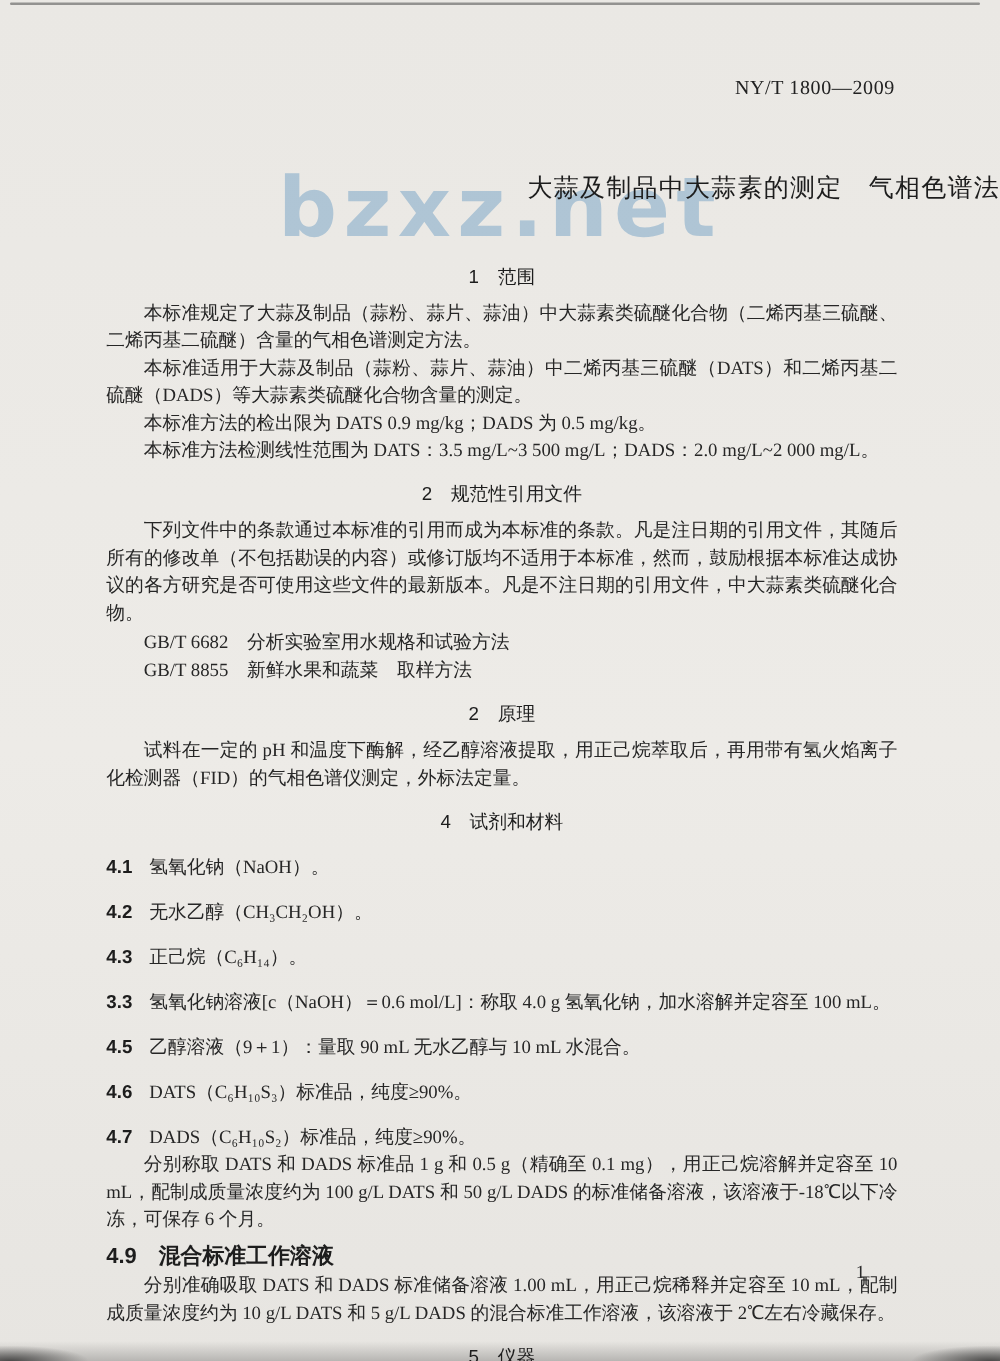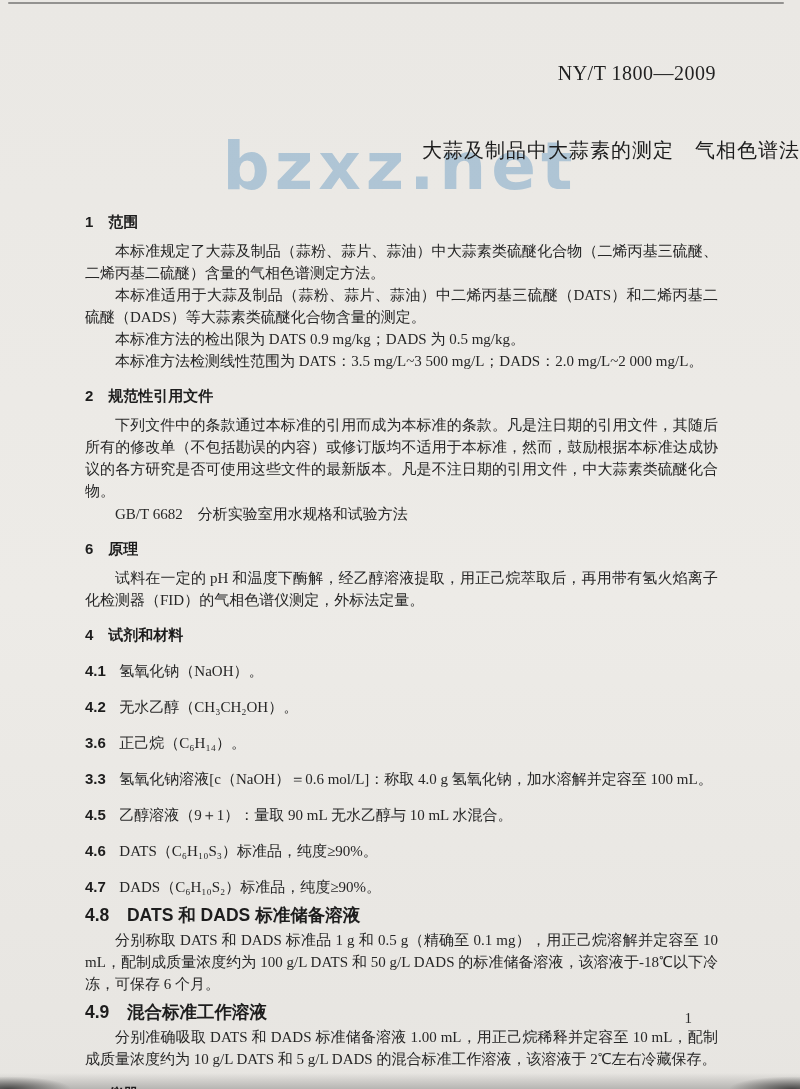--- a/index.html
+++ b/index.html
@@ -43,7 +43,7 @@
     position: absolute;
     top: 62px; right: 84px;
     z-index: 1;
-    font-size: 20px;
+    font-size: 16px;
     letter-spacing: .5px;
     color: #222;
   }

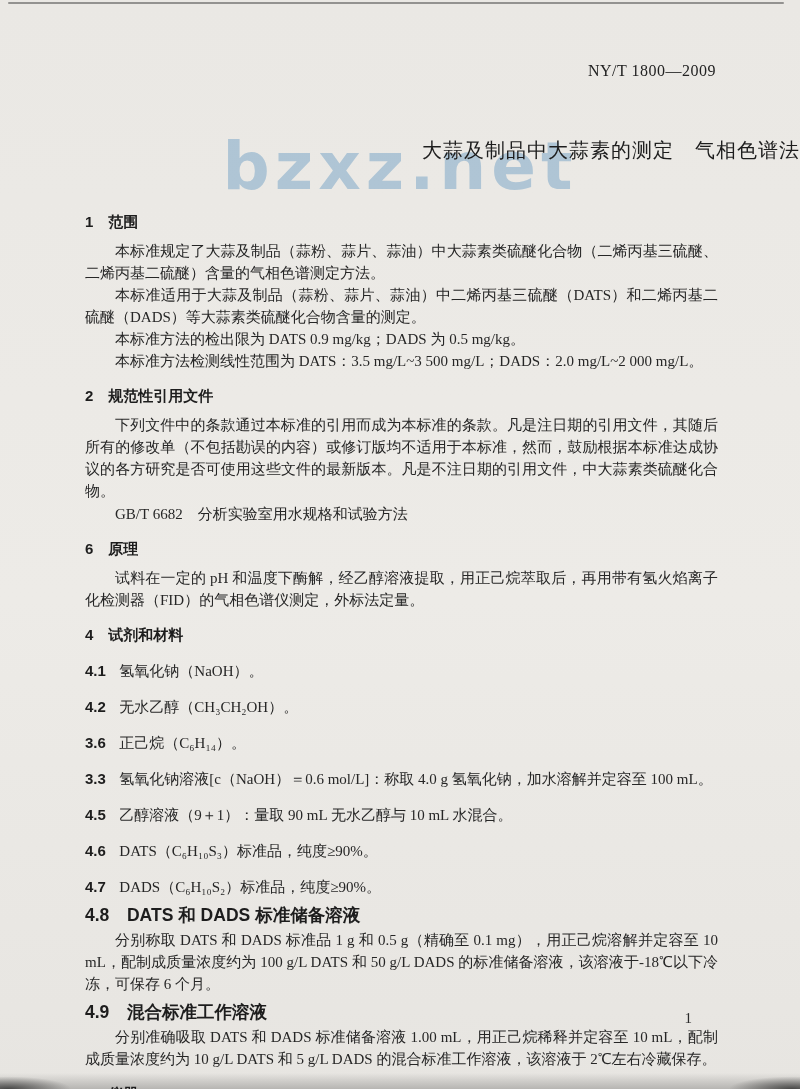--- a/index.html
+++ b/index.html
@@ -67,11 +67,12 @@
   }
   .sec-heading {
     font-family: "Liberation Sans", sans-serif;
-    font-weight: 700;
+    font-weight: 400;
     font-size: 15px;
     color: #1d1d1d;
     margin-top: 13px;
     margin-bottom: 7px;
+    text-align: center;
   }
   .para {
     text-indent: 2em;

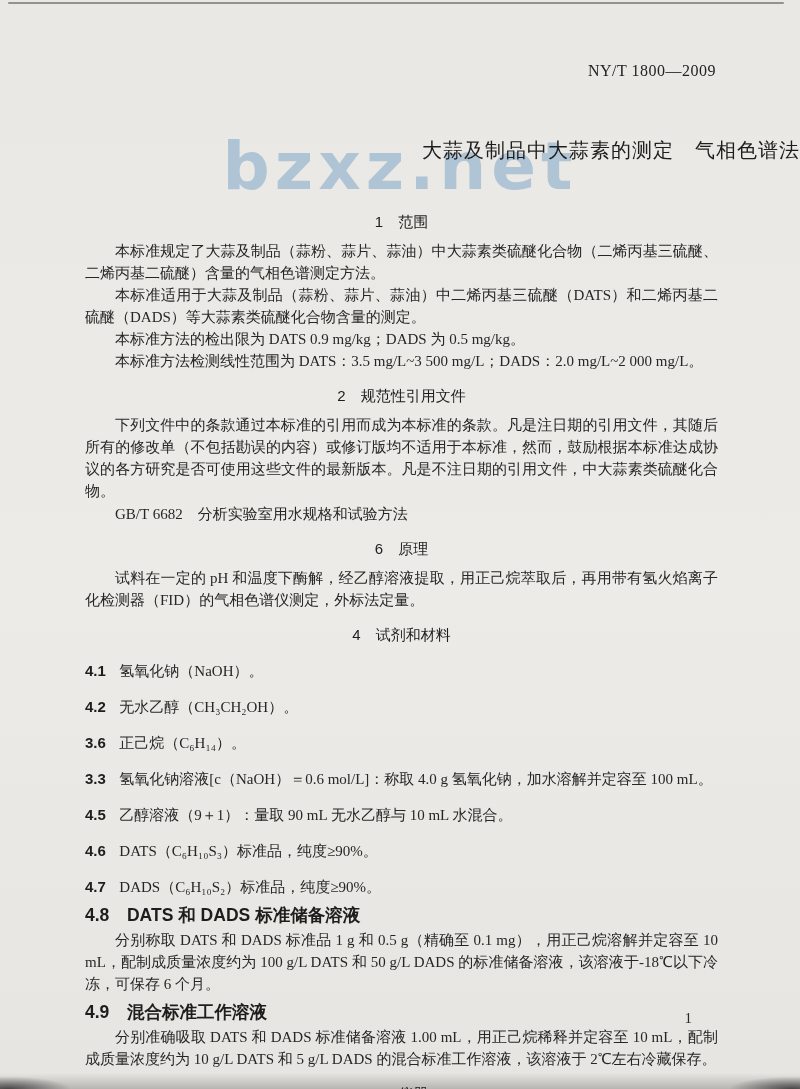--- a/index.html
+++ b/index.html
@@ -134,6 +134,7 @@
     <h2 class="sec-heading">2　规范性引用文件</h2>
     <p class="para">下列文件中的条款通过本标准的引用而成为本标准的条款。凡是注日期的引用文件，其随后所有的修改单（不包括勘误的内容）或修订版均不适用于本标准，然而，鼓励根据本标准达成协议的各方研究是否可使用这些文件的最新版本。凡是不注日期的引用文件，中大蒜素类硫醚化合物。</p>
     <p class="ref-line">GB/T 6682　分析实验室用水规格和试验方法</p>
+    <p class="ref-line">GB/T 8855　新鲜水果和蔬菜　取样方法</p>
 
     <h2 class="sec-heading">6　原理</h2>
     <p class="para">试料在一定的 pH 和温度下酶解，经乙醇溶液提取，用正己烷萃取后，再用带有氢火焰离子化检测器（FID）的气相色谱仪测定，外标法定量。</p>

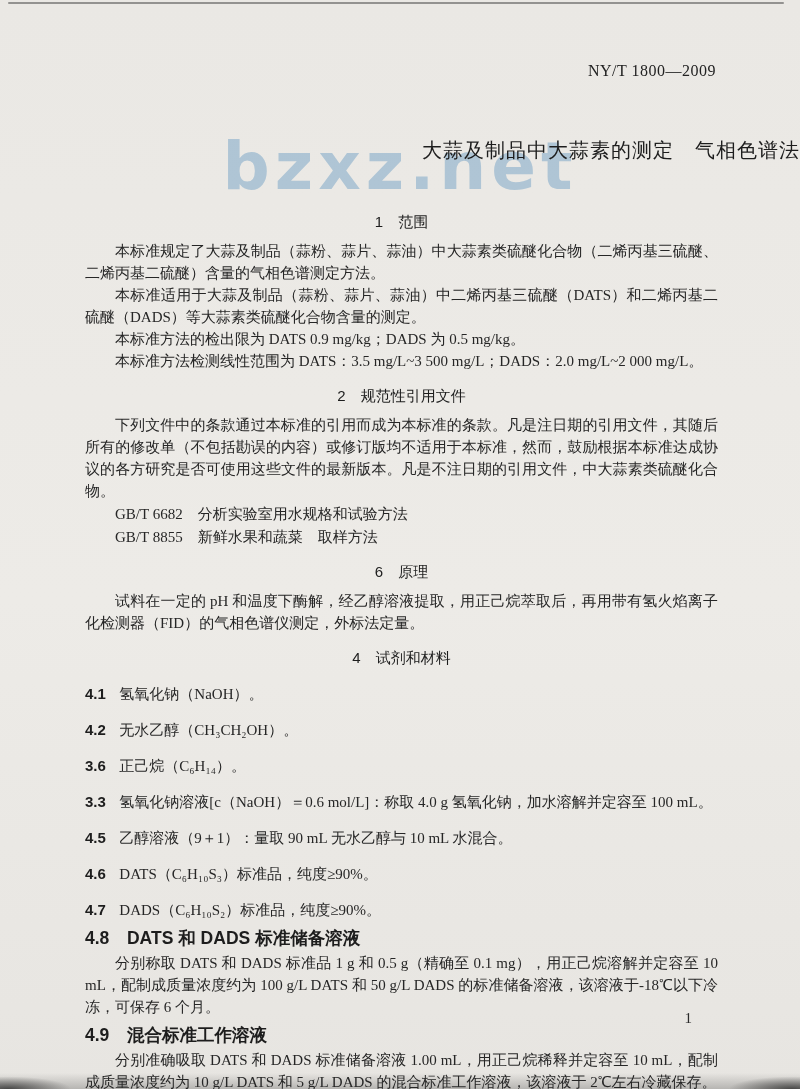--- a/index.html
+++ b/index.html
@@ -136,7 +136,7 @@
     <p class="ref-line">GB/T 6682　分析实验室用水规格和试验方法</p>
     <p class="ref-line">GB/T 8855　新鲜水果和蔬菜　取样方法</p>
 
-    <h2 class="sec-heading">6　原理</h2>
+    <h2 class="sec-heading">2　原理</h2>
     <p class="para">试料在一定的 pH 和温度下酶解，经乙醇溶液提取，用正己烷萃取后，再用带有氢火焰离子化检测器（FID）的气相色谱仪测定，外标法定量。</p>
 
     <h2 class="sec-heading">4　试剂和材料</h2>

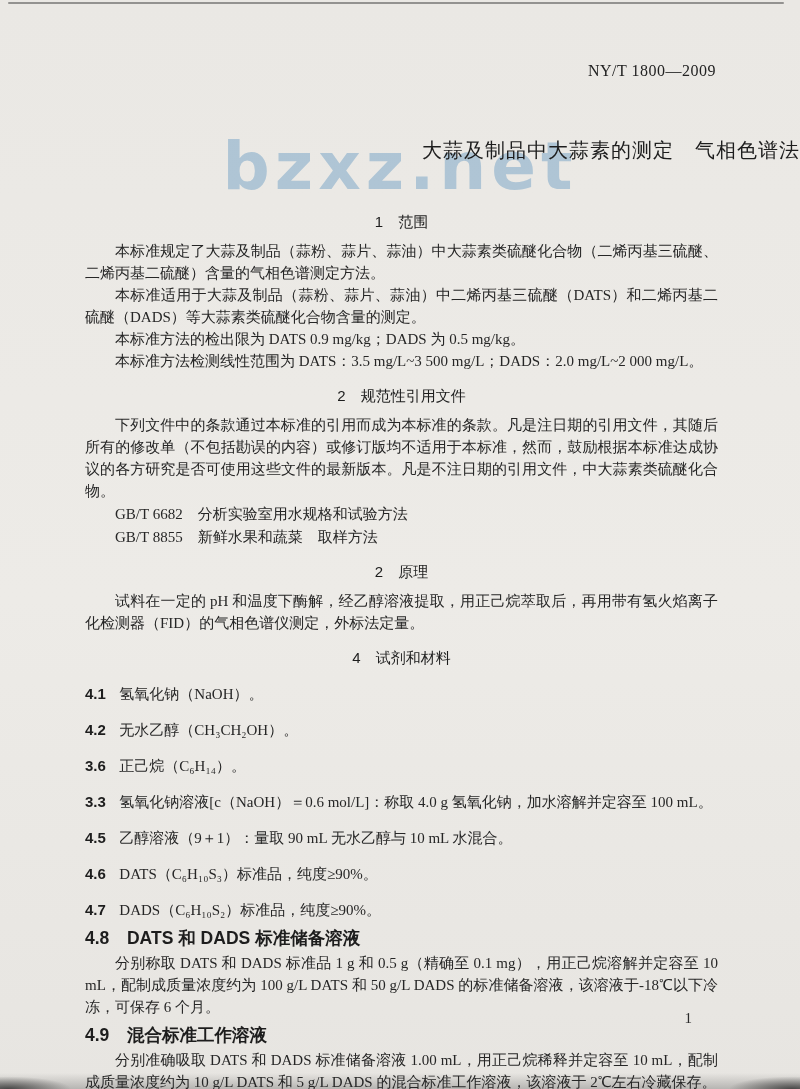--- a/index.html
+++ b/index.html
@@ -148,7 +148,7 @@
       <span class="clause-num">4.2</span><span class="clause-text">无水乙醇（CH₃CH₂OH）。</span>
     </p>
     <p class="clause">
-      <span class="clause-num">3.6</span><span class="clause-text">正己烷（C₆H₁₄）。</span>
+      <span class="clause-num">4.3</span><span class="clause-text">正己烷（C₆H₁₄）。</span>
     </p>
     <p class="clause">
       <span class="clause-num">3.3</span><span class="clause-text">氢氧化钠溶液[c（NaOH）＝0.6 mol/L]：称取 4.0 g 氢氧化钠，加水溶解并定容至 100 mL。</span>

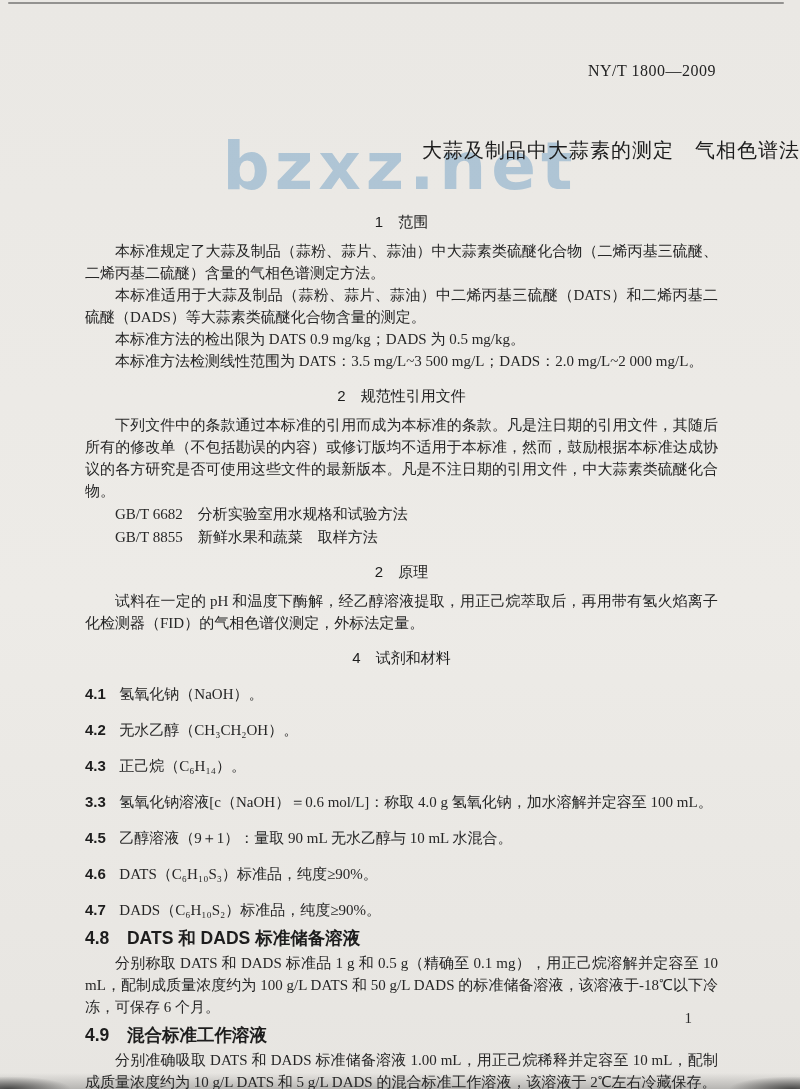--- a/index.html
+++ b/index.html
@@ -163,7 +163,6 @@
       <span class="clause-num">4.7</span><span class="clause-text">DADS（C₆H₁₀S₂）标准品，纯度≥90%。</span>
     </p>
 
-    <h3 class="clause-heading">4.8　DATS 和 DADS 标准储备溶液</h3>
     <p class="para">分别称取 DATS 和 DADS 标准品 1 g 和 0.5 g（精确至 0.1 mg），用正己烷溶解并定容至 10 mL，配制成质量浓度约为 100 g/L DATS 和 50 g/L DADS 的标准储备溶液，该溶液于-18℃以下冷冻，可保存 6 个月。</p>
 
     <h3 class="clause-heading">4.9　混合标准工作溶液</h3>

